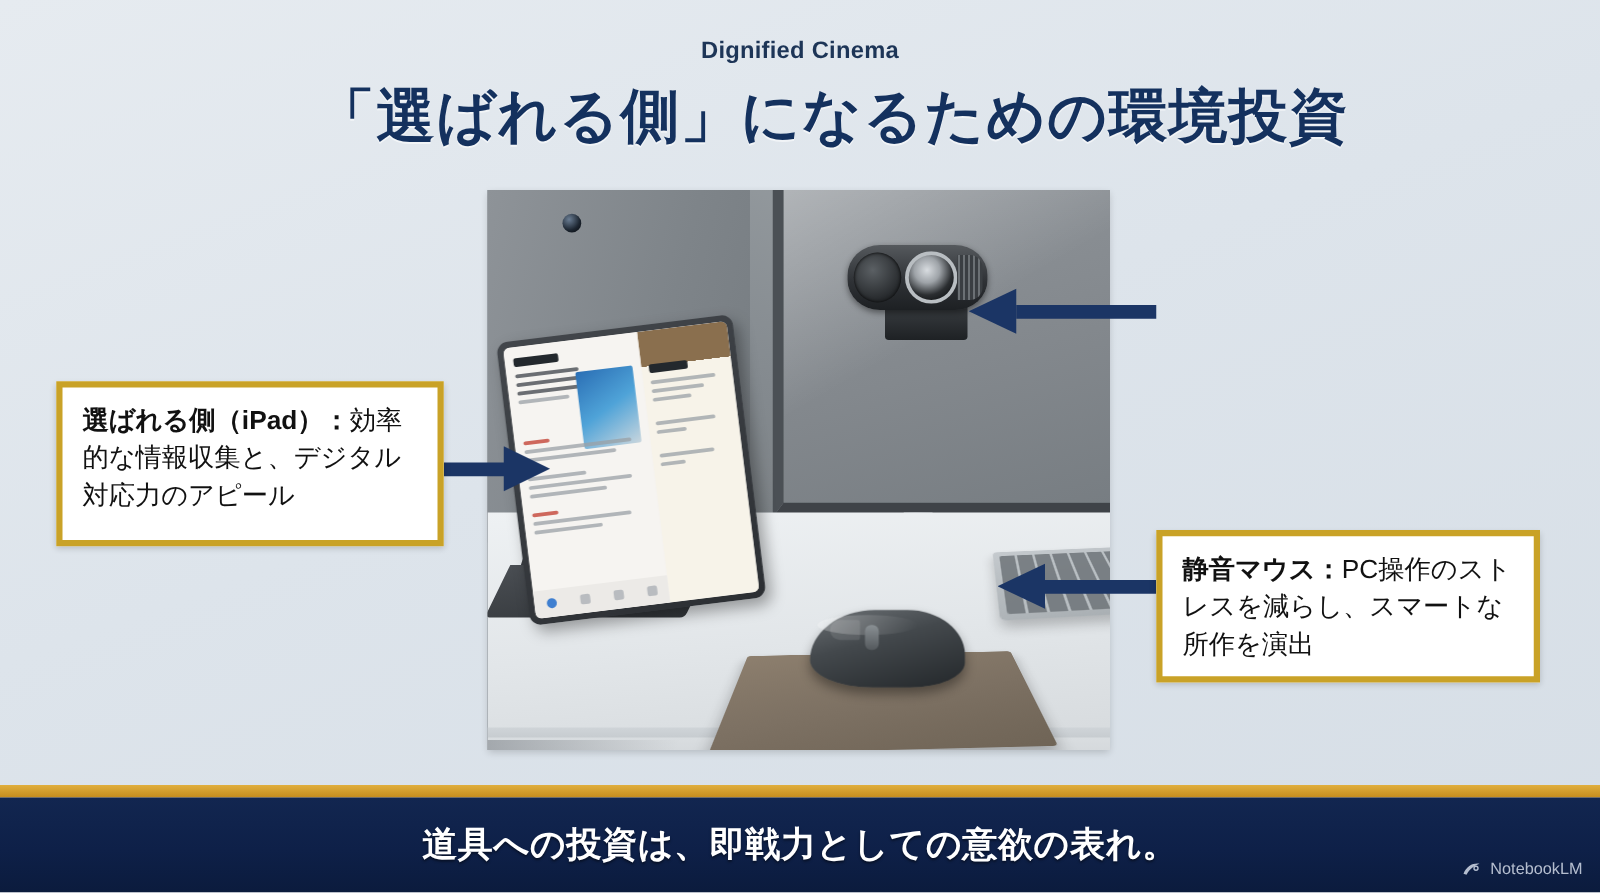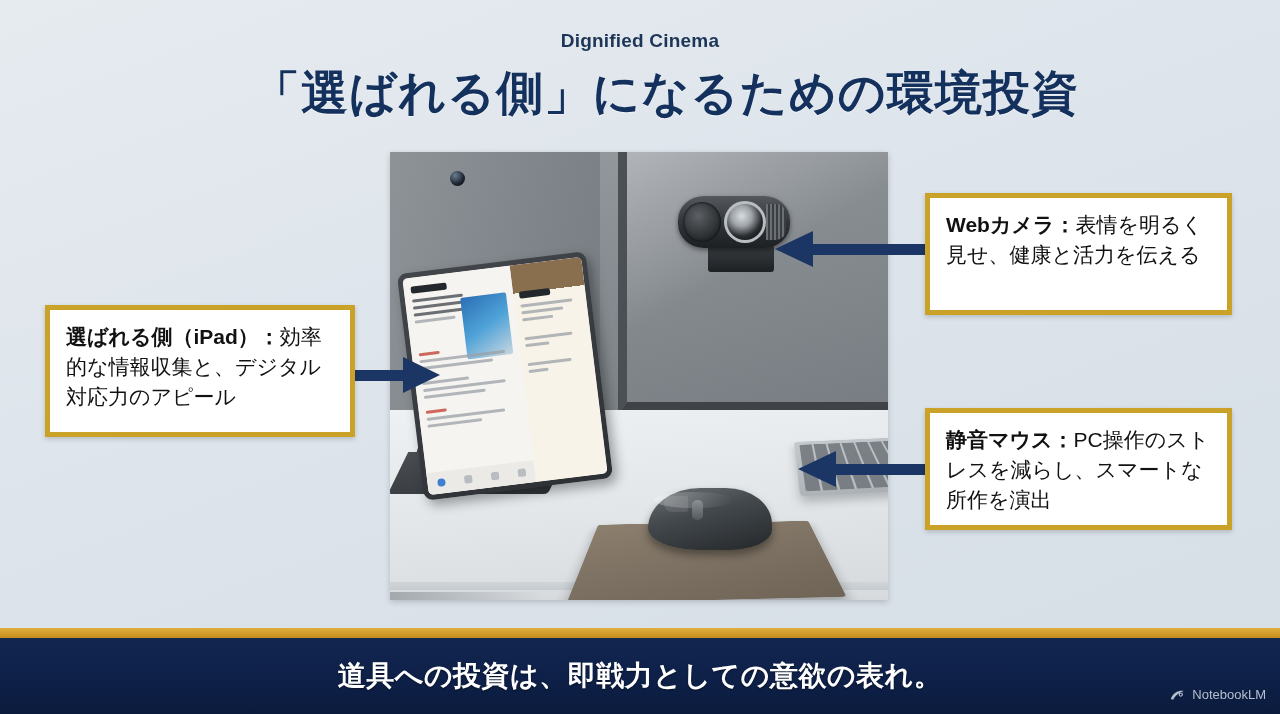--- a/index.html
+++ b/index.html
@@ -322,9 +322,6 @@
   <div class="callout" id="callout-tablet">
     <b>選ばれる側（iPad）：</b><span>効率的な情報収集と、デジタル対応力のアピール</span>
   </div>
-  <div class="callout" id="callout-webcam">
-    <b>Webカメラ：</b><span>表情を明るく見せ、健康と活力を伝える</span>
-  </div>
   <div class="callout" id="callout-mouse">
     <b>静音マウス：</b><span>PC操作のストレスを減らし、スマートな所作を演出</span>
   </div>

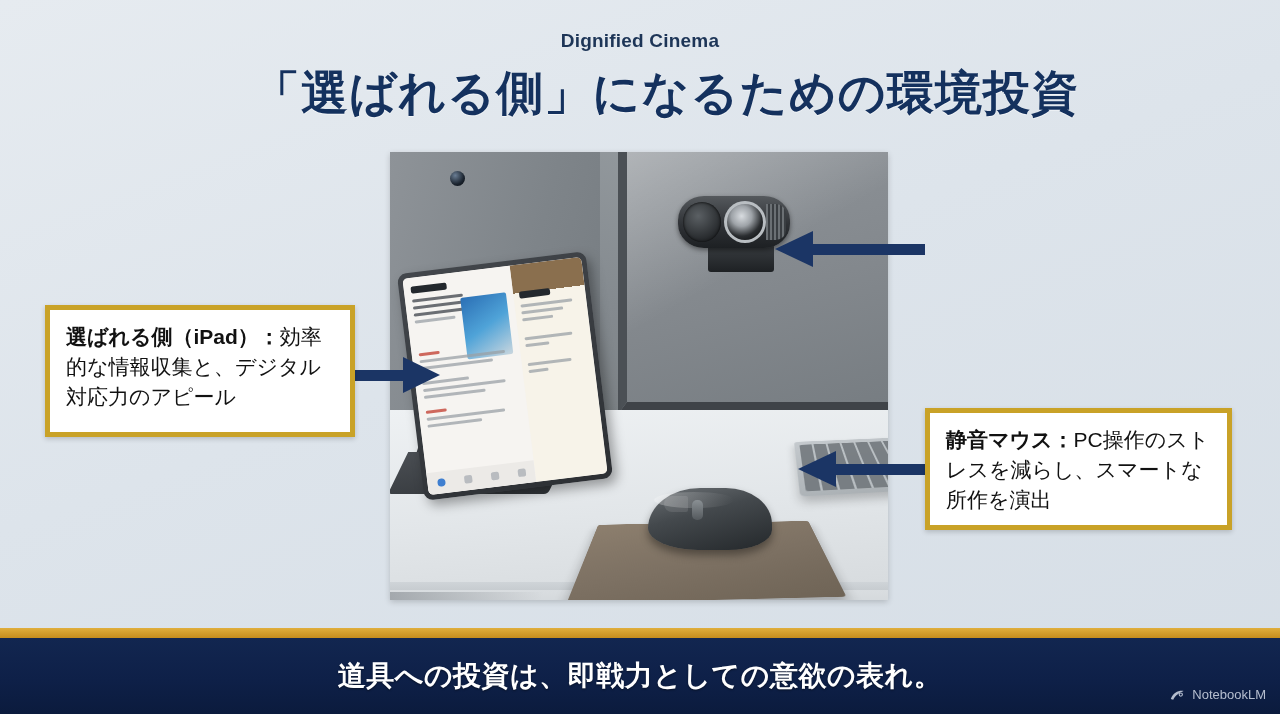--- a/index.html
+++ b/index.html
@@ -170,7 +170,7 @@
   .callout b { font-weight: bold; }
   #callout-tablet { left: 45px; top: 305px; width: 310px; height: 132px; }
   #callout-webcam { left: 925px; top: 193px; width: 307px; height: 122px; }
-  #callout-mouse  { left: 925px; top: 408px; width: 307px; height: 122px; }
+  #callout-mouse  { left: 925px; top: 424px; width: 307px; height: 122px; }
 
   
   .arrow { position: absolute; height: 0; }

